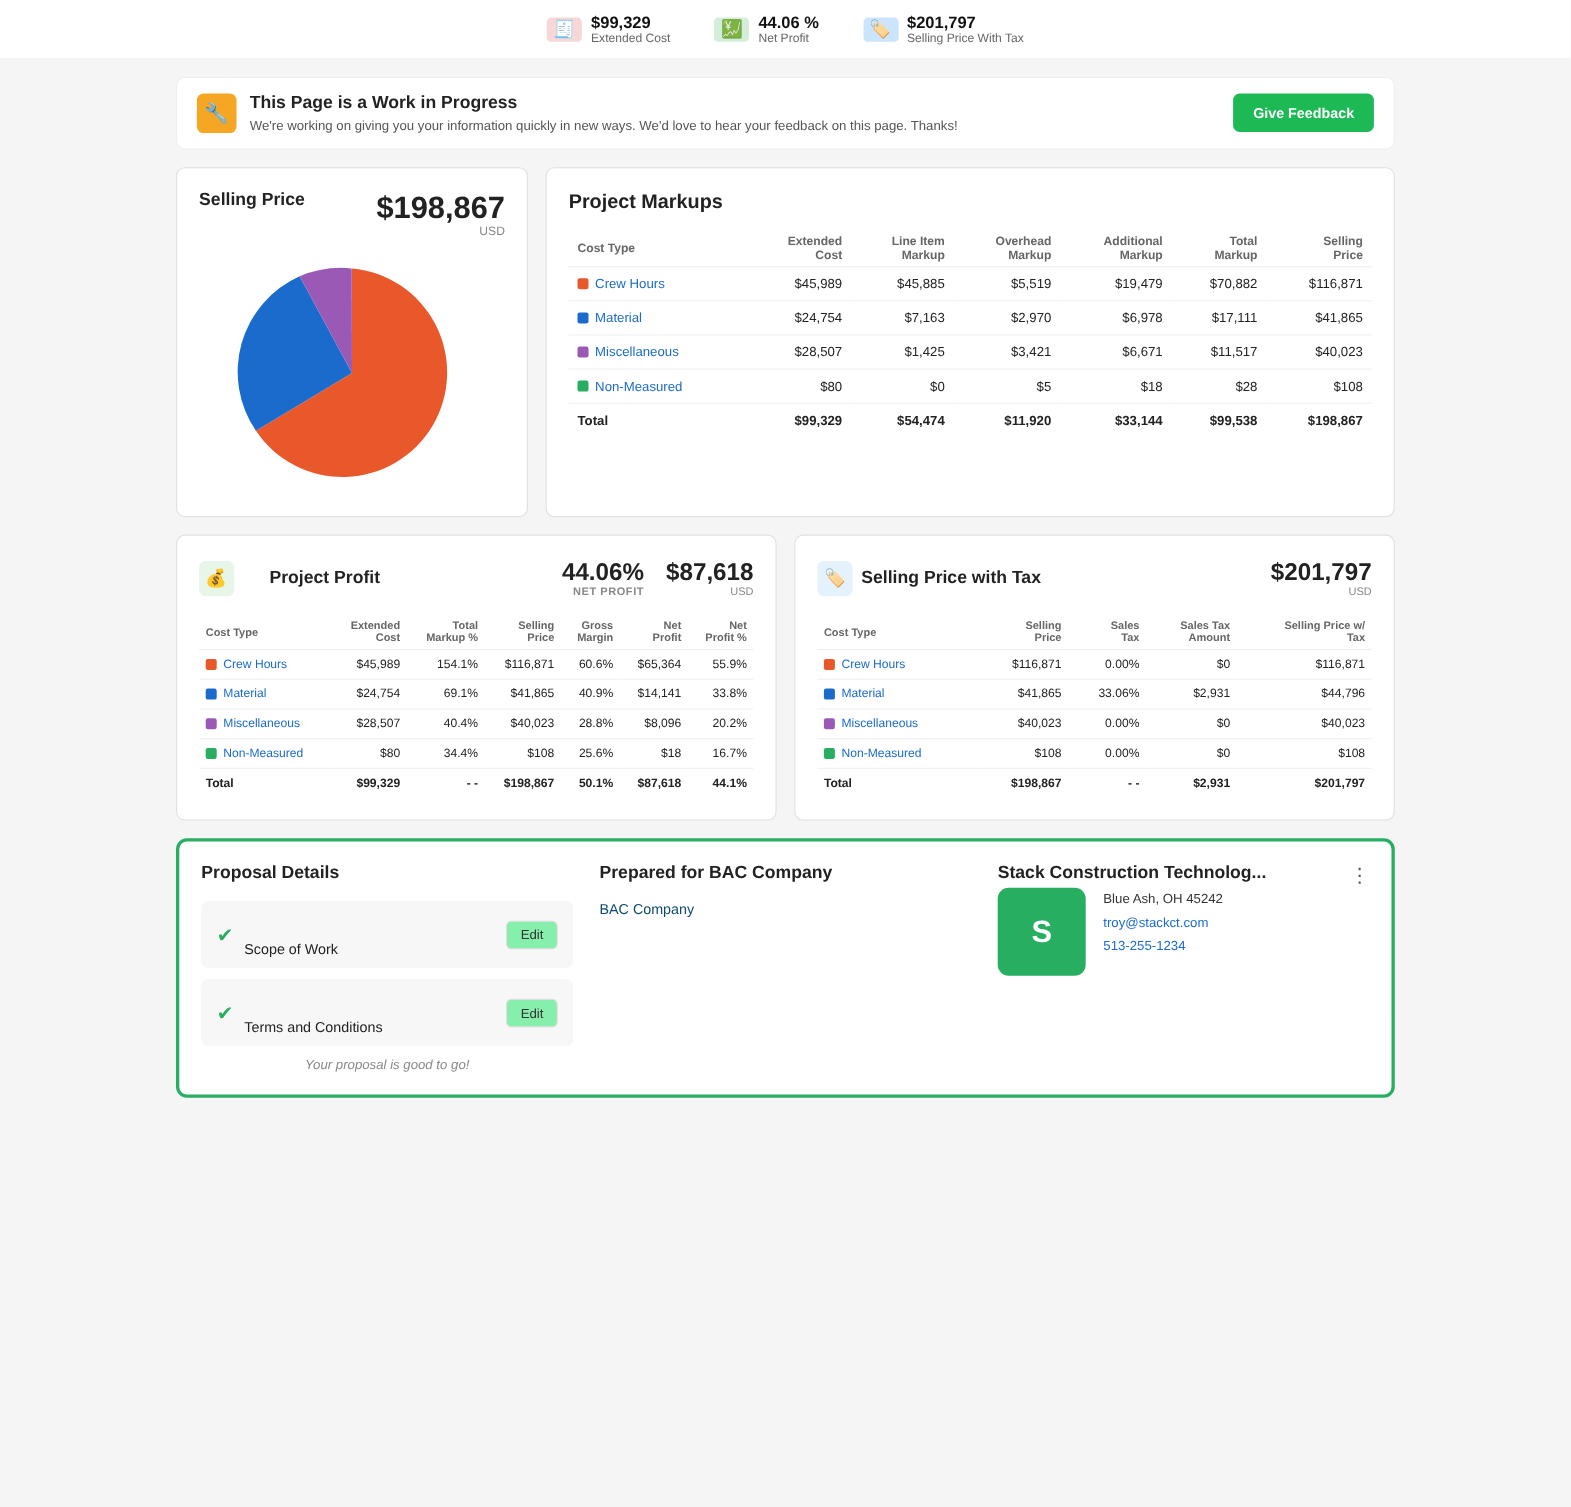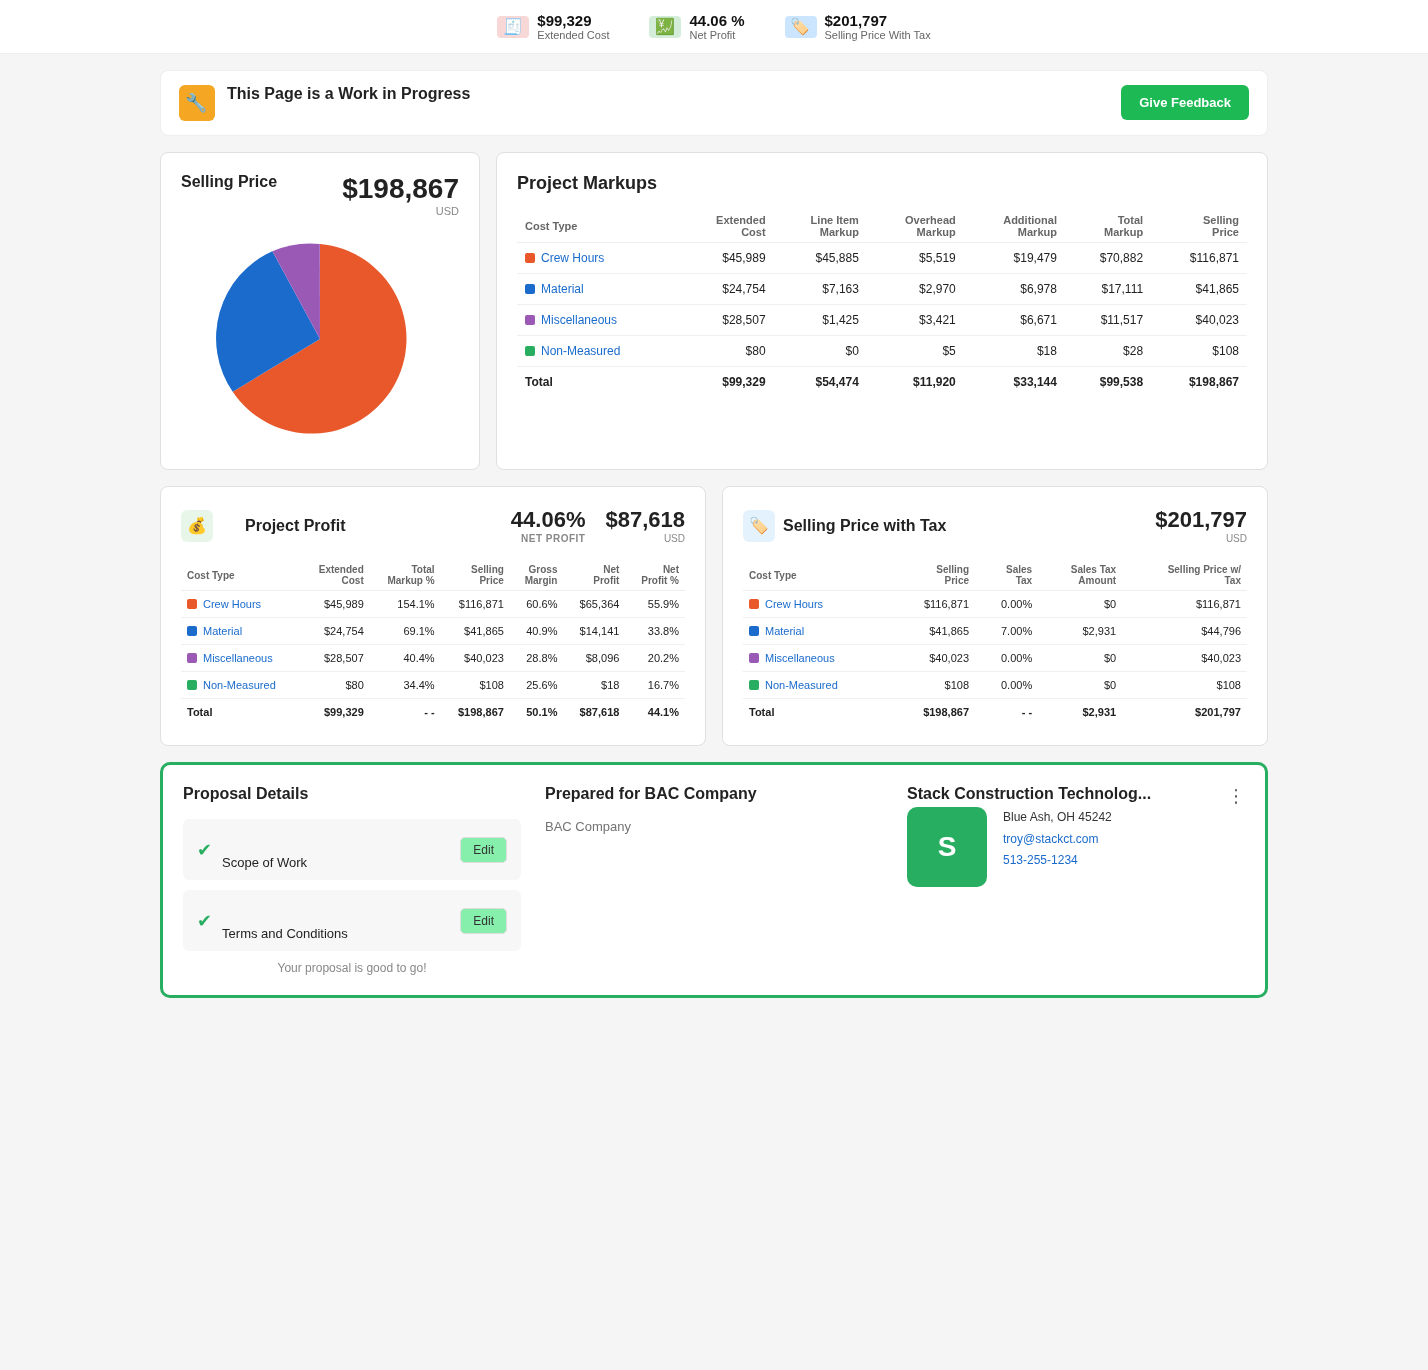--- a/index.html
+++ b/index.html
@@ -153,6 +153,7 @@
       <div class="wip-icon">🔧</div>
       <div>
         <div class="wip-title">This Page is a Work in Progress</div>
+        <div class="wip-subtitle">We're working on giving you your information quickly in new ways. We'd love to hear your feedback on this page. Thanks!</div>
       </div>
     </div>
     <button class="feedback-btn">Give Feedback</button>

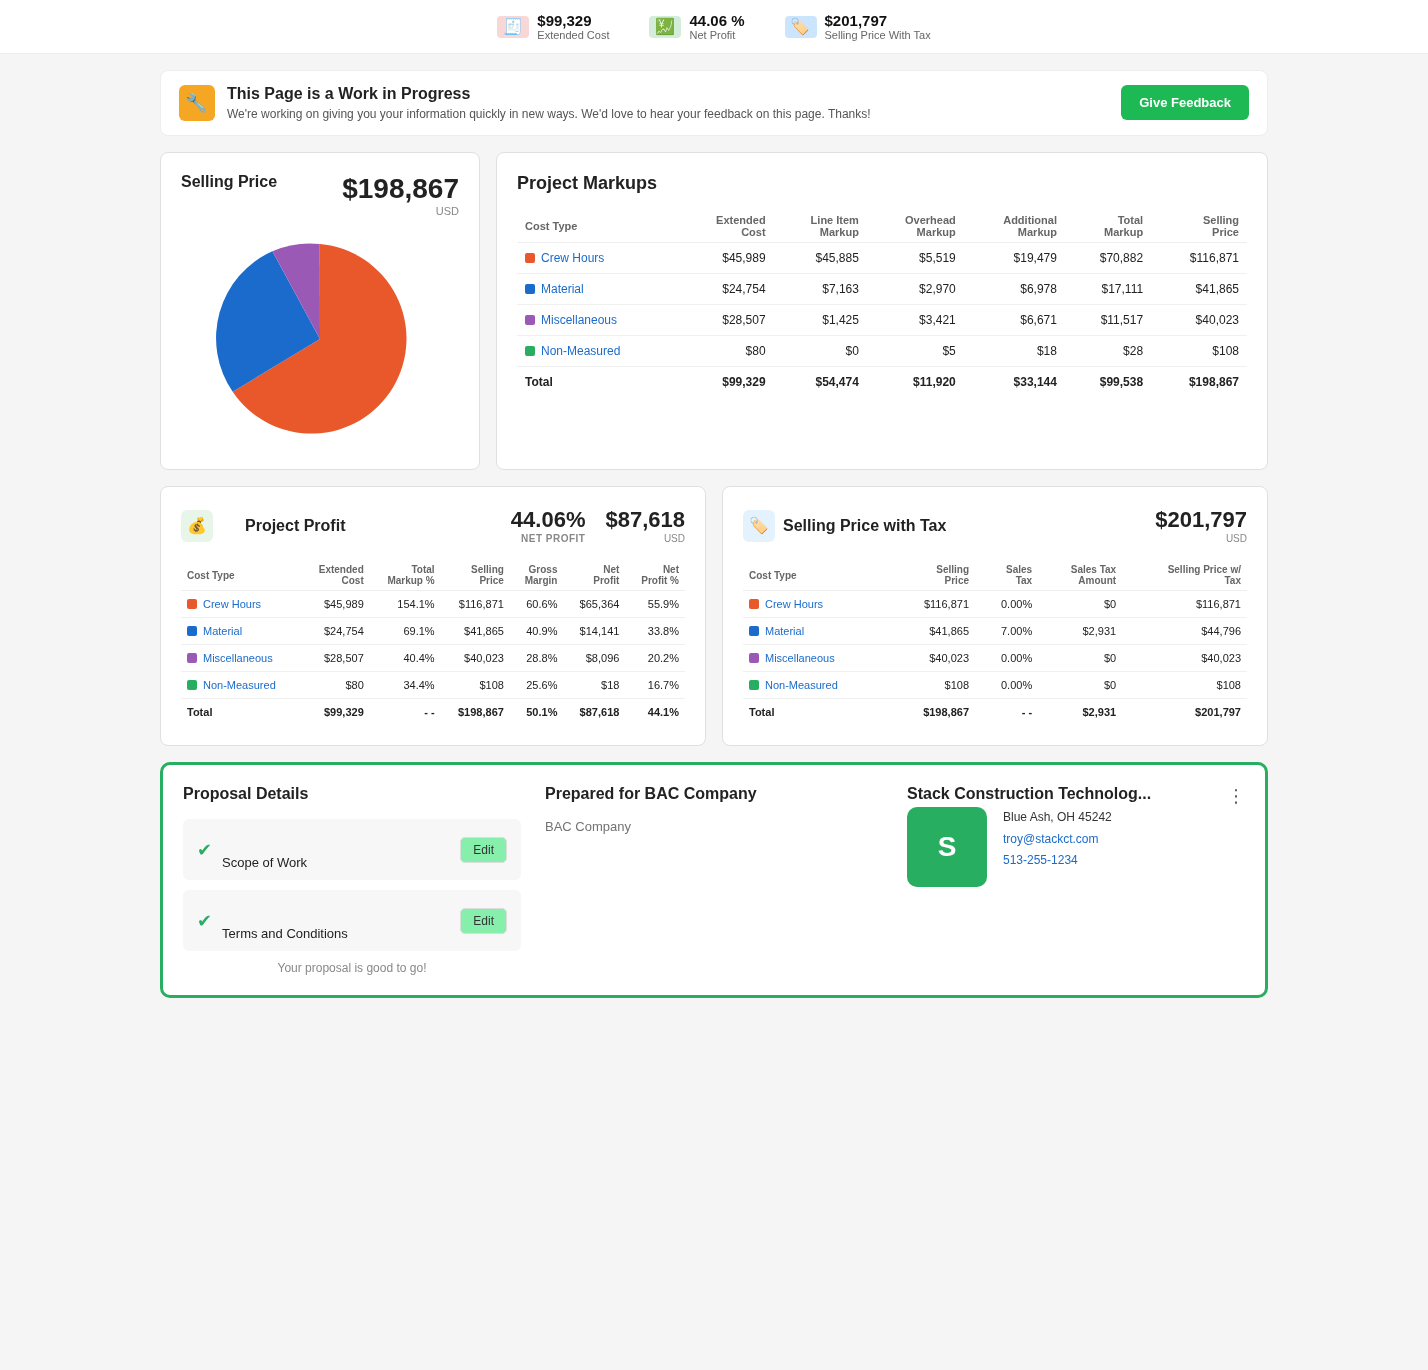--- a/index.html
+++ b/index.html
@@ -405,7 +405,7 @@
                 </div>
               </td>
     <td>$41,865</td>
-    <td>7.00%</td>
+    <td>33.06%</td>
     <td>$2,931</td>
     <td>$44,796</td>
   </tr>

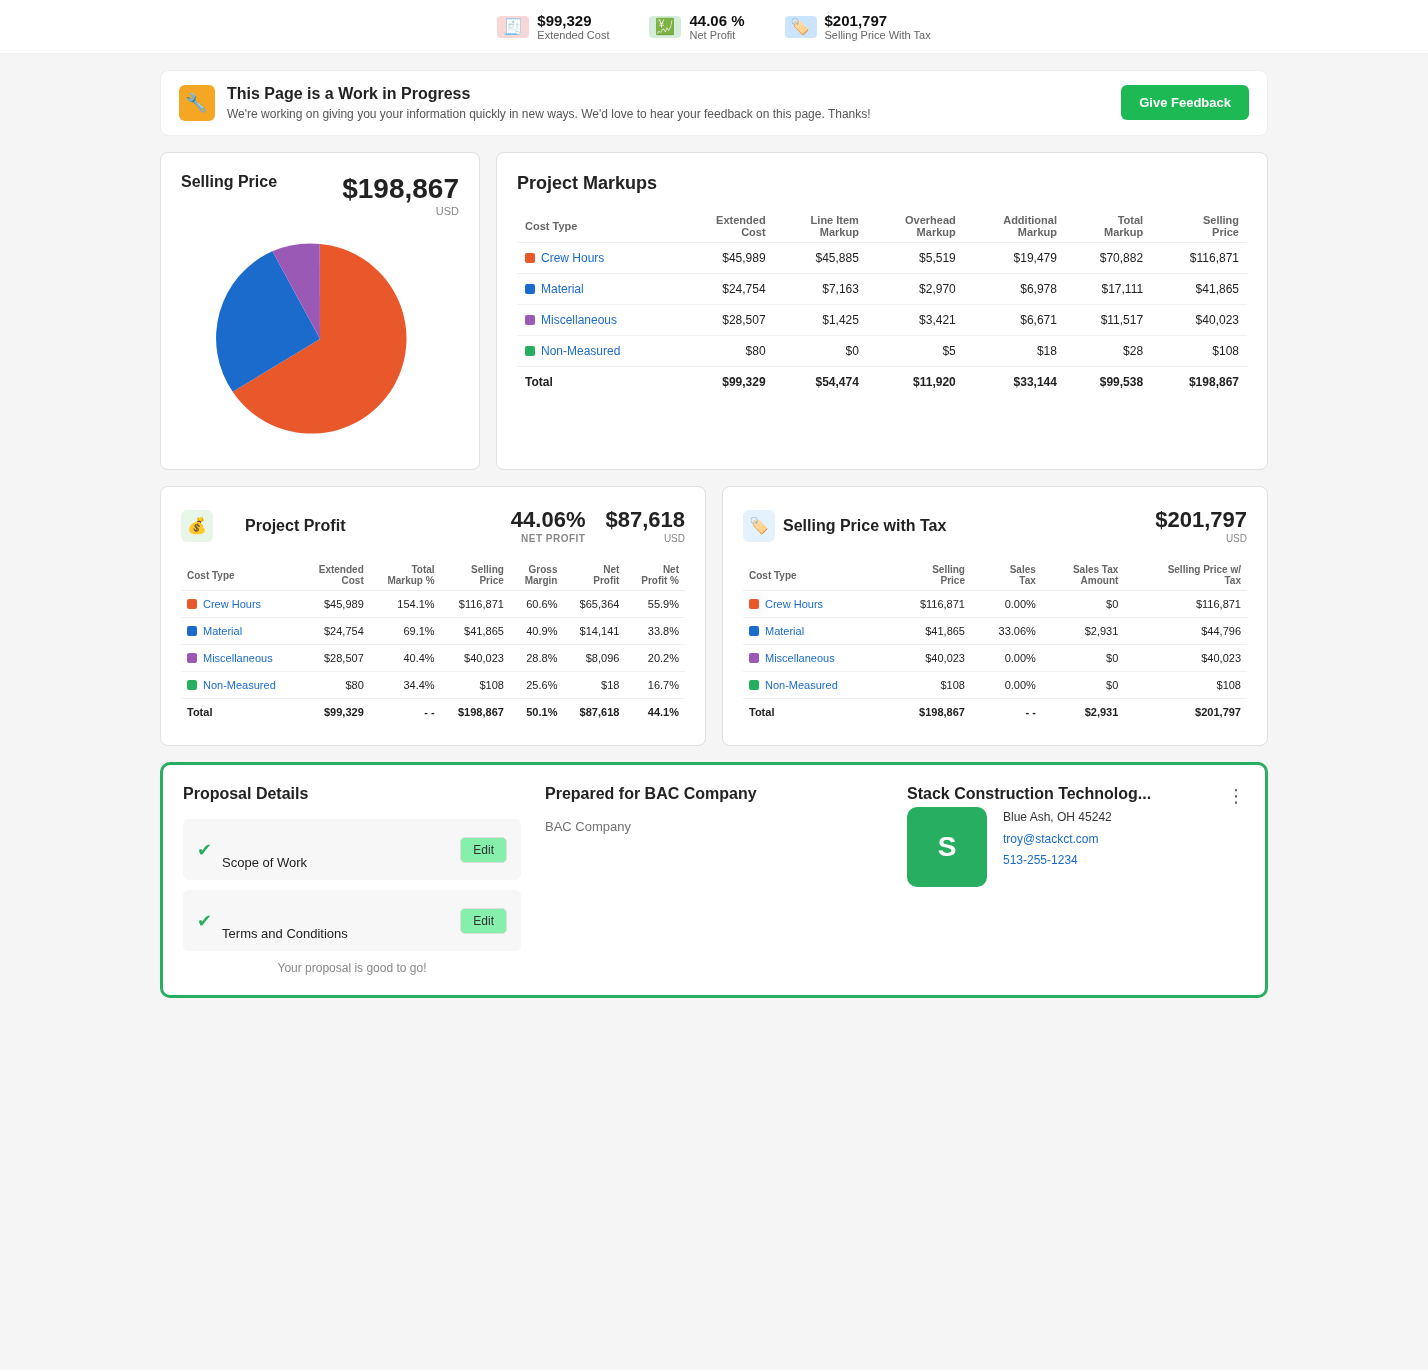--- a/index.html
+++ b/index.html
@@ -106,7 +106,7 @@
     .proposal-good { text-align: center; color: #888; font-size: 12px; margin-top: 8px; }
 
     .prepared-for { }
-    .prepared-for-company { color: #737373; font-size: 13px; }
+    .prepared-for-company { color: #0c4a6e; font-size: 13px; }
 
     .stack-company { }
     .stack-company-header { display: flex; justify-content: space-between; align-items: flex-start; }

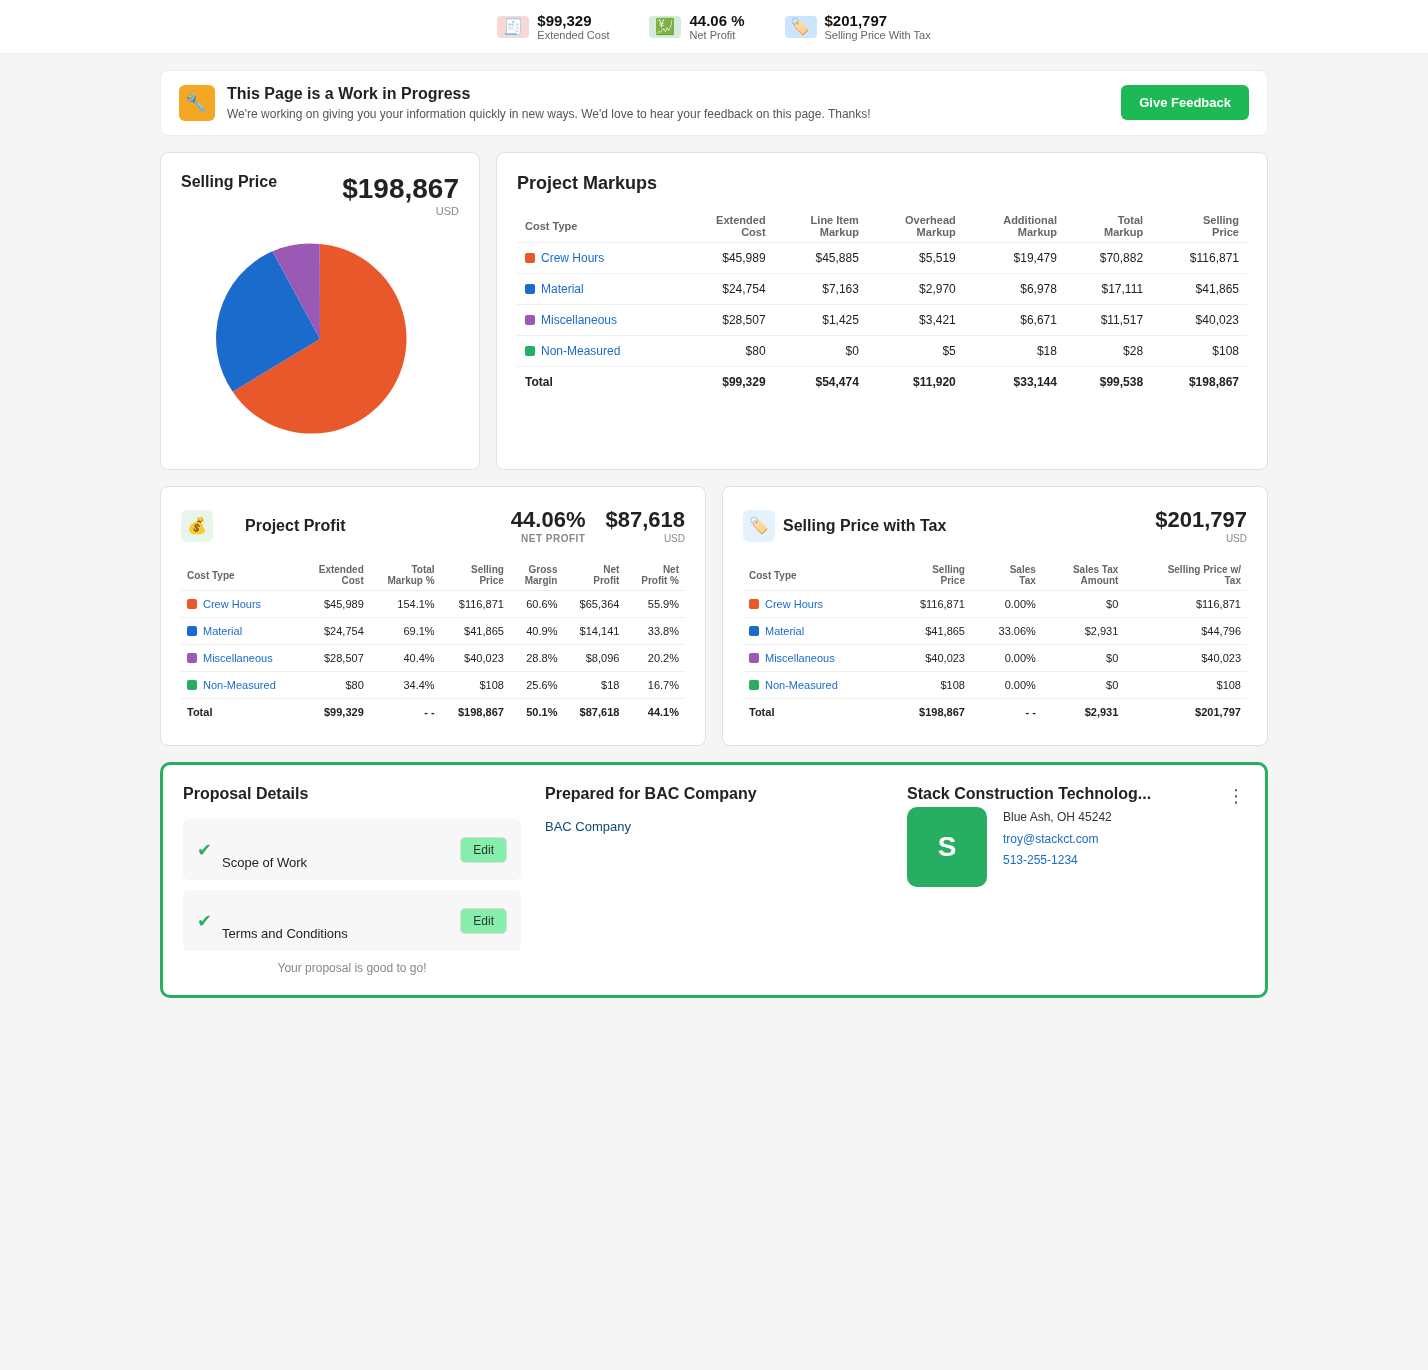--- a/index.html
+++ b/index.html
@@ -103,7 +103,7 @@
     .check-icon { color: #27ae60; font-size: 18px; }
     .proposal-item-label { flex: 1; font-size: 13px; font-weight: 500; margin-top: 26px; }
     .edit-btn { background: #86efac; border: 1px solid #ddd; border-radius: 5px; padding: 5px 12px; font-size: 12px; cursor: pointer; color: #333; }
-    .proposal-good { text-align: center; color: #888; font-size: 12px; margin-top: 8px; }
+    .proposal-good { text-align: center; color: #888; font-size: 12px; margin-top: 8px; font-style: italic; }
 
     .prepared-for { }
     .prepared-for-company { color: #0c4a6e; font-size: 13px; }

